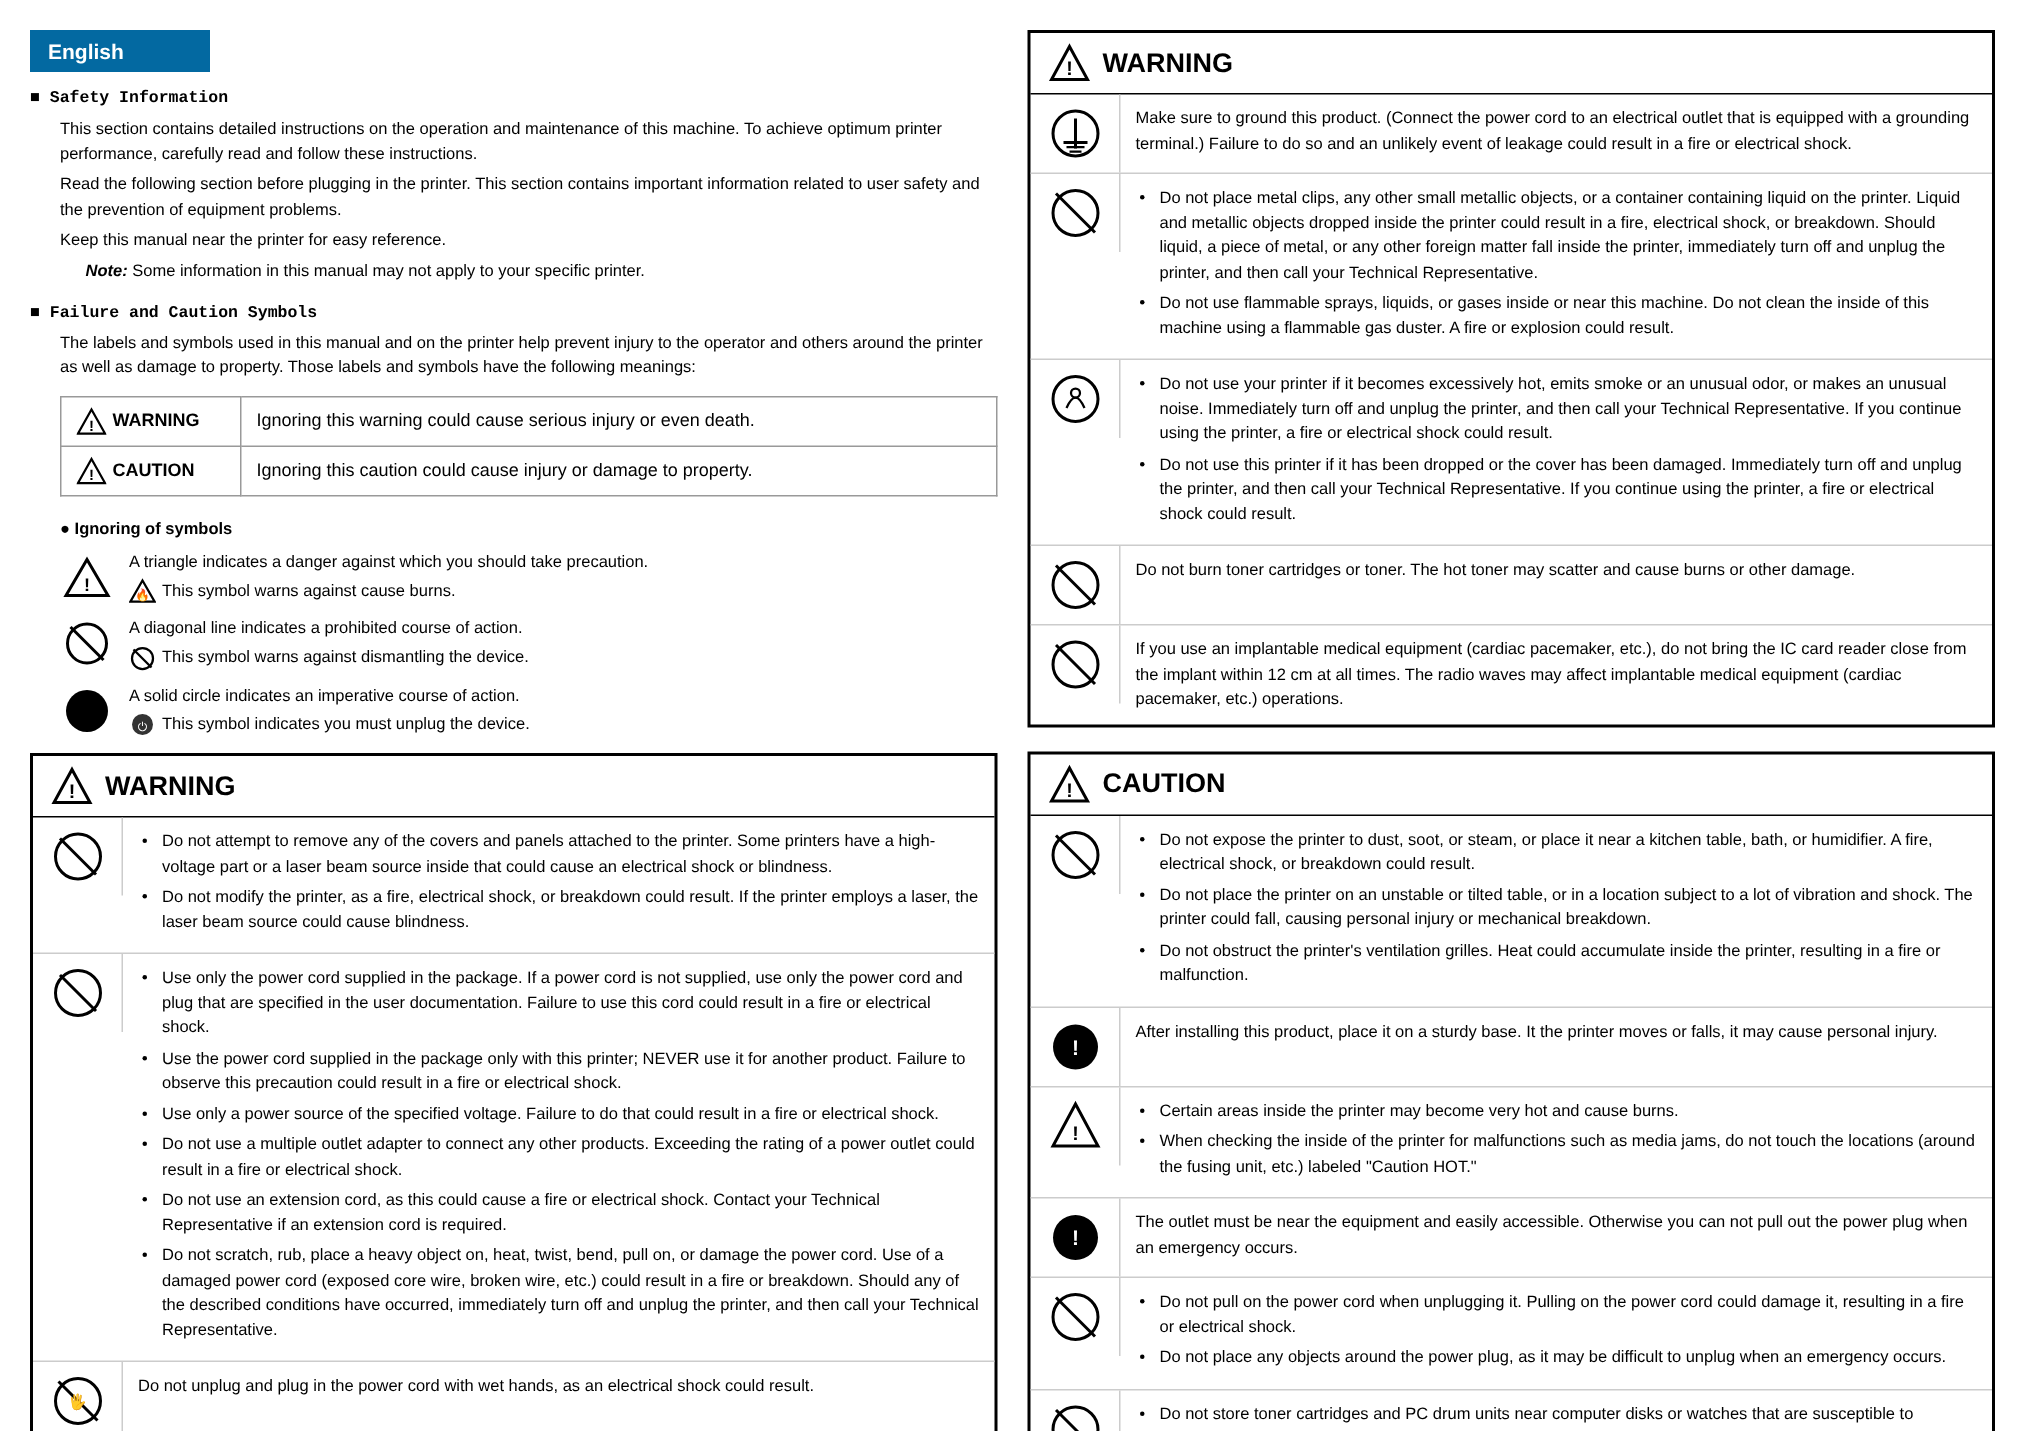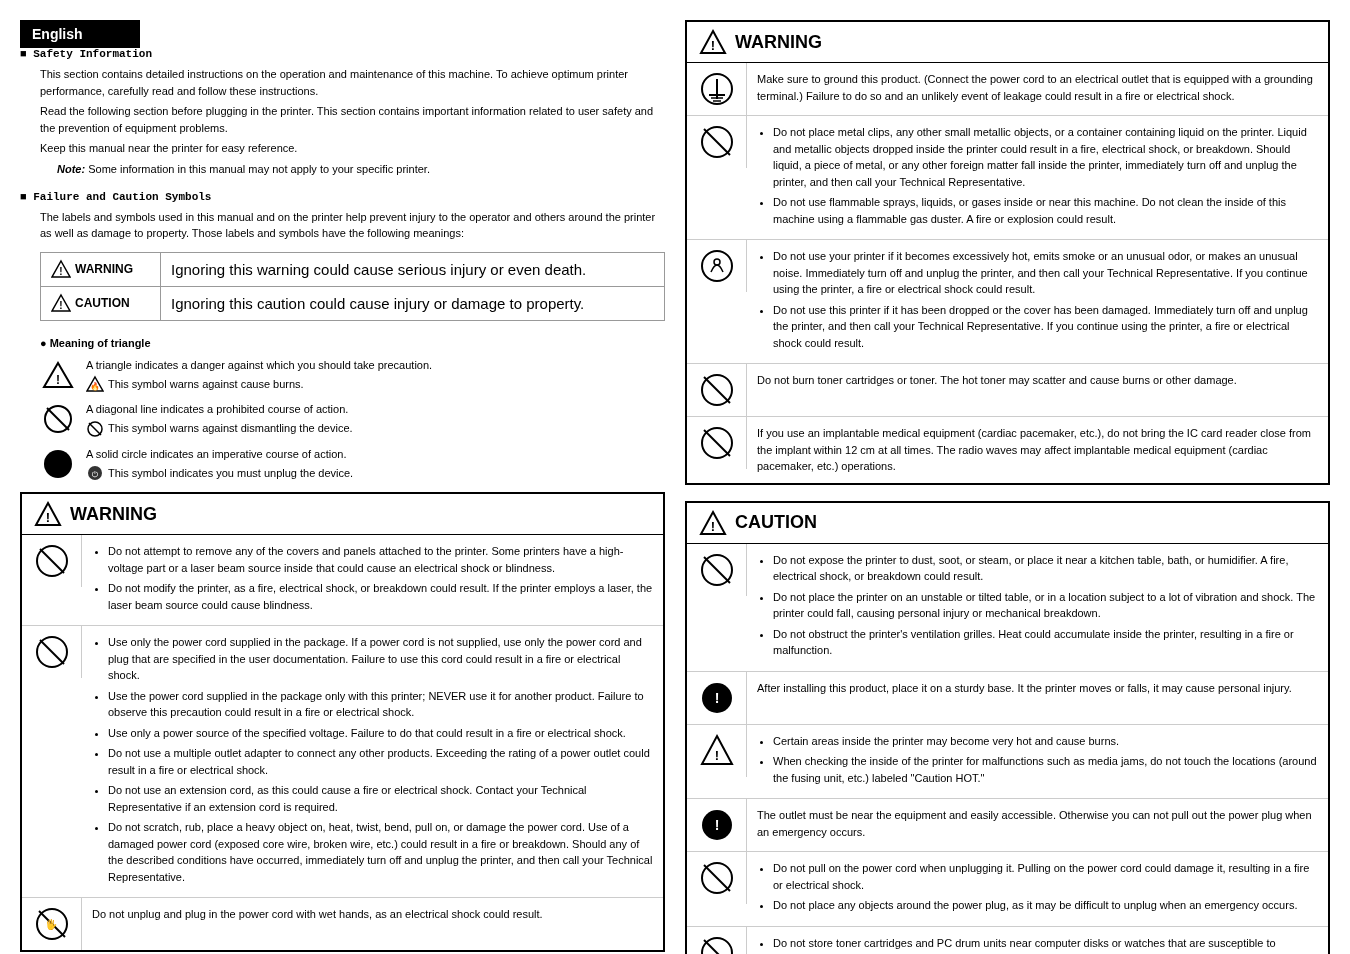--- a/index.html
+++ b/index.html
@@ -25,12 +25,12 @@
       min-width: 0;
     }
     .section-header {
-      background: #000000;
+      background: #0369a1;
       color: #fff;
       font-weight: bold;
       font-size: 14px;
       padding: 6px 12px;
-      margin-bottom: 0;
+      margin-bottom: 12px;
       display: inline-block;
       min-width: 120px;
     }

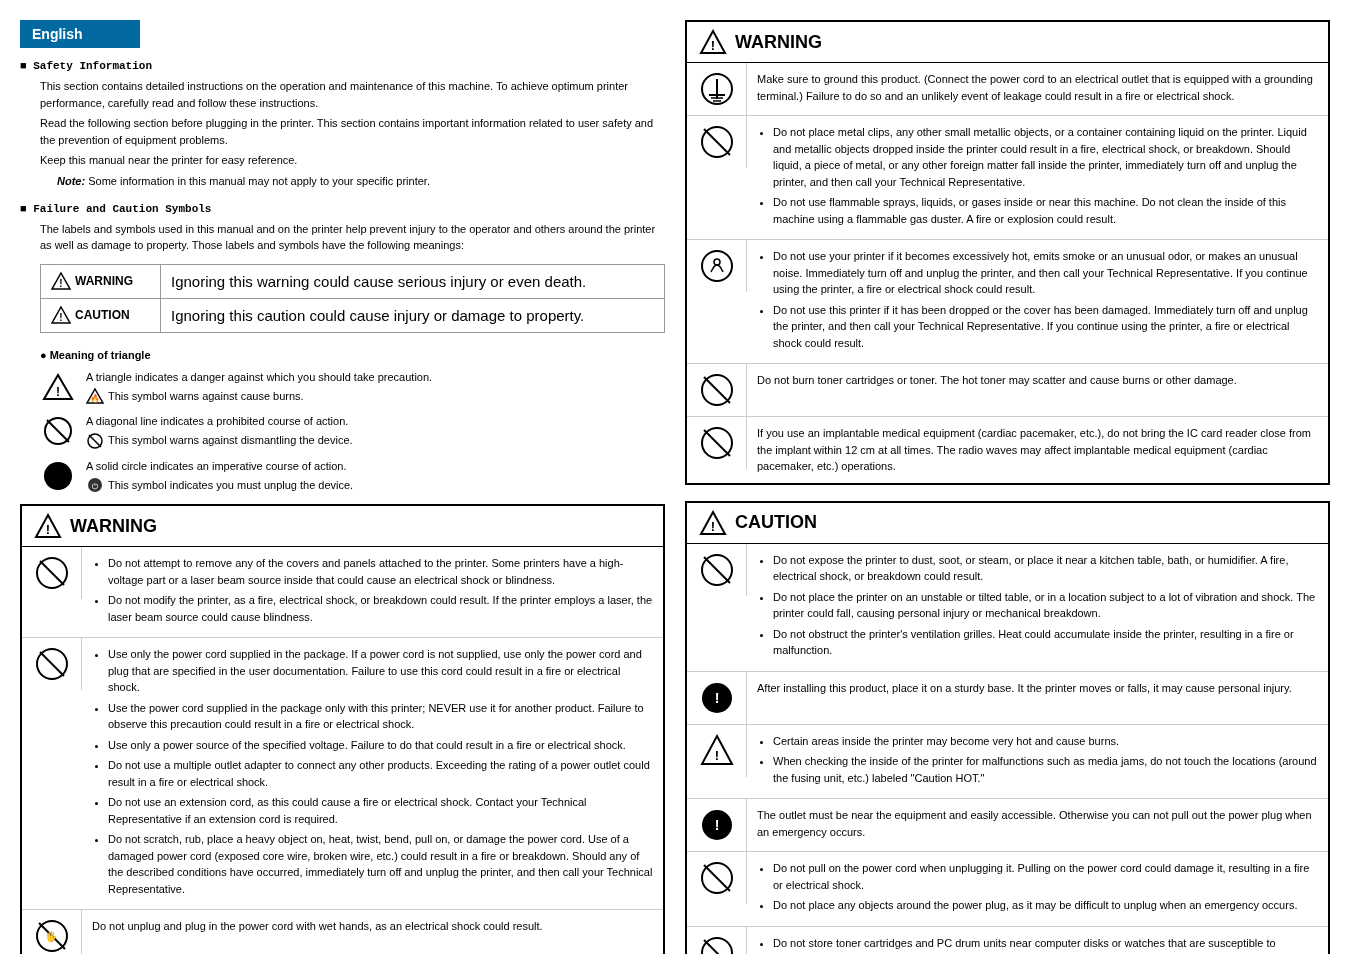--- a/index.html
+++ b/index.html
@@ -73,7 +73,7 @@
       border: 1px solid #999;
       padding: 6px 10px;
       vertical-align: middle;
-      font-size: 15px;
+      font-size: 12px;
       line-height: 1.4;
     }
     .symbols-table .symbol-cell {

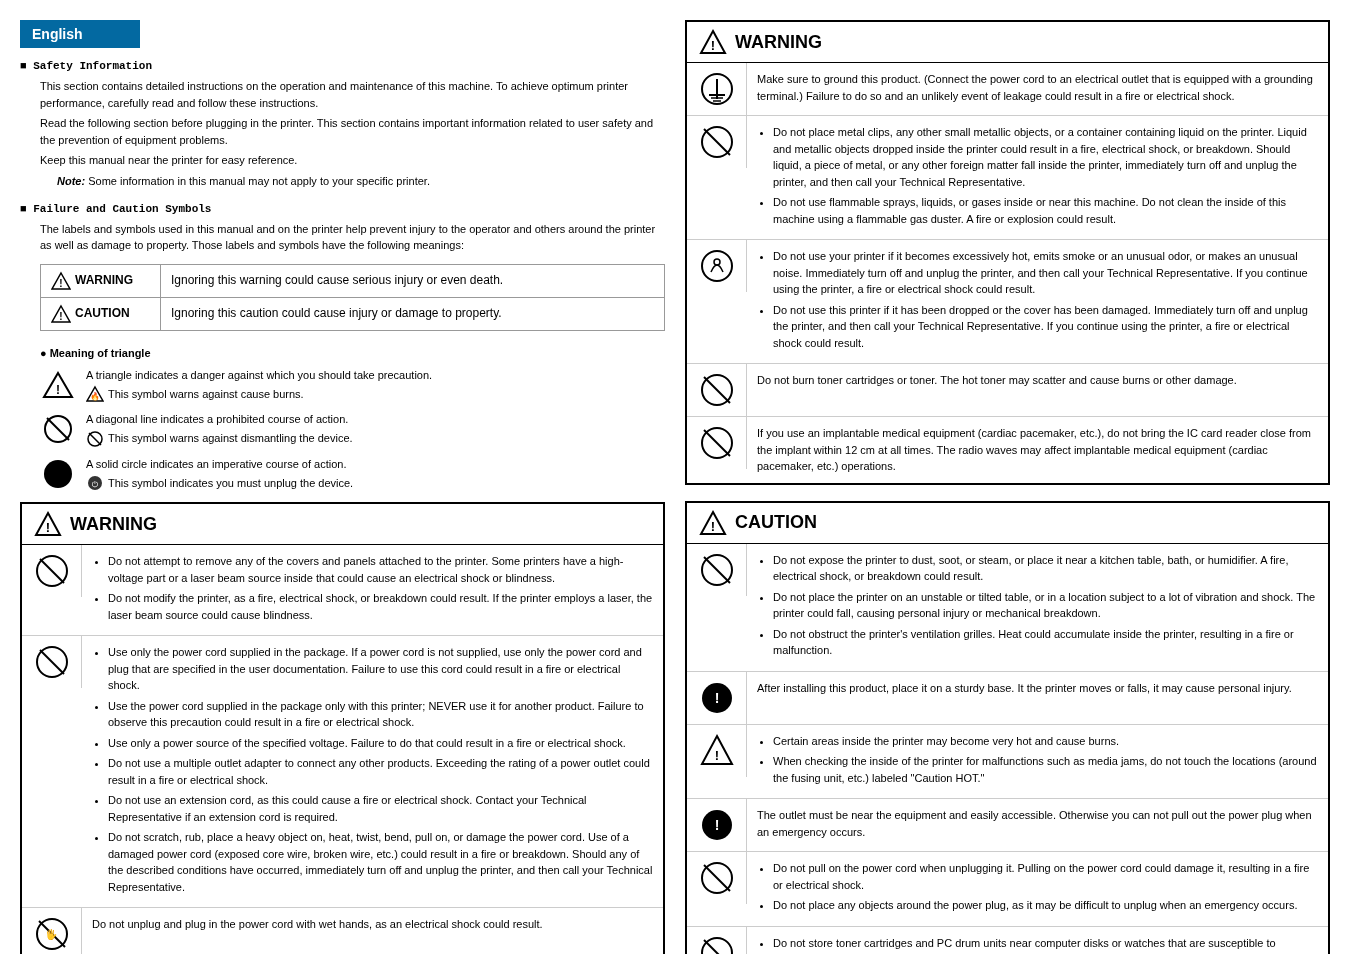--- a/index.html
+++ b/index.html
@@ -235,7 +235,7 @@
     <div class="meaning-section">
       <div class="meaning-title">
         <span>● </span>
-        <span>Meaning of triangle</span>
+        <span>Ignoring of symbols</span>
       </div>
 
       <div class="meaning-item">

